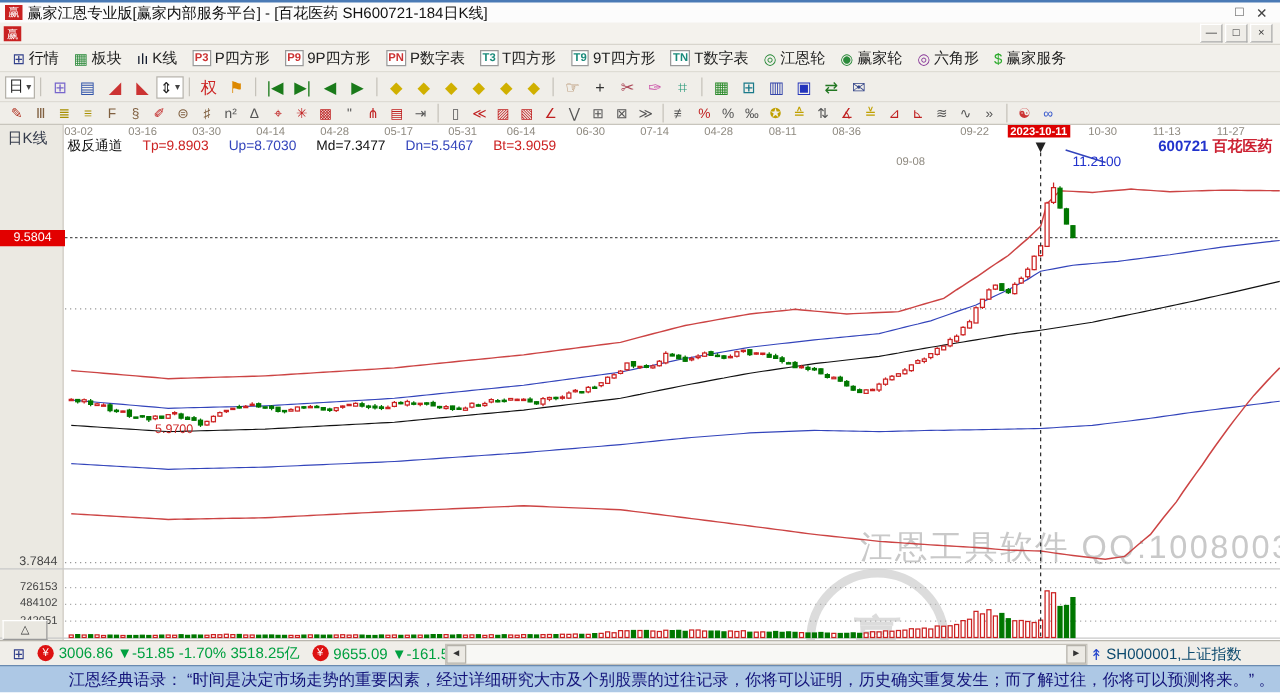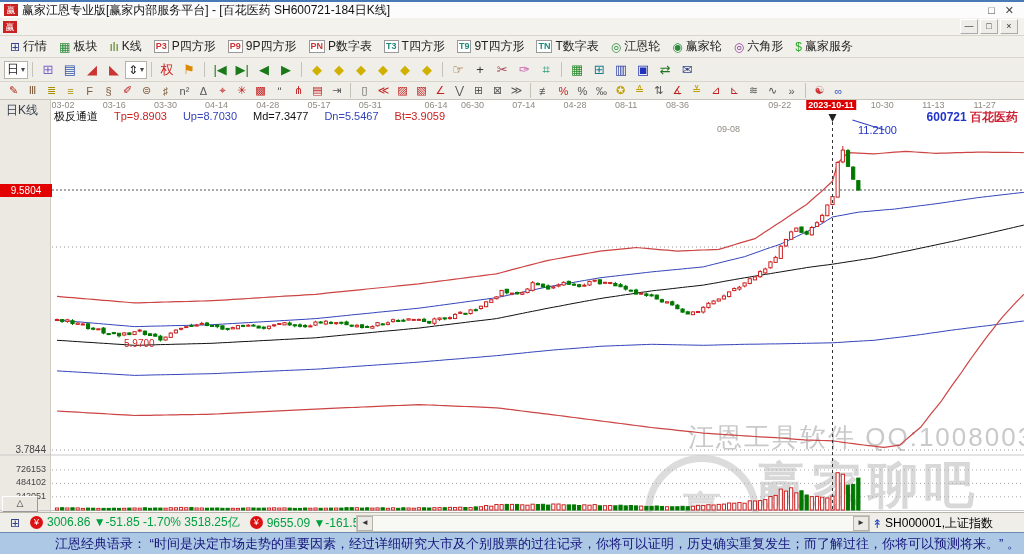--- a/index.html
+++ b/index.html
@@ -91,7 +91,7 @@
       <span>板块</span>
     </span>
     <span class="tb1-item">
-      <span class="glyph" style="color: #4d7c0f;">ılı</span>
+      <span class="glyph" style="color: #0f172a;">ılı</span>
       <span>K线</span>
     </span>
     <span class="tb1-item">

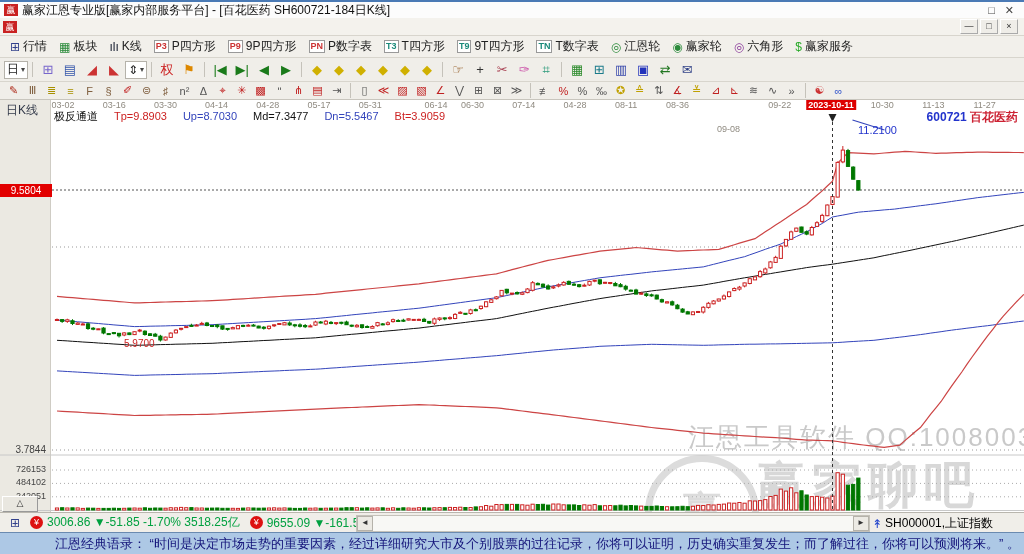--- a/index.html
+++ b/index.html
@@ -872,7 +872,7 @@
       <span class="date-label" style="left: 267.8px;">04-28</span>
       <span class="date-label" style="left: 319px;">05-17</span>
       <span class="date-label" style="left: 370.2px;">05-31</span>
-      <span class="date-label" style="left: 436px;">06-14</span>
+      <span class="date-label" style="left: 417px;">06-14</span>
       <span class="date-label" style="left: 472.6px;">06-30</span>
       <span class="date-label" style="left: 523.8px;">07-14</span>
       <span class="date-label" style="left: 575px;">04-28</span>

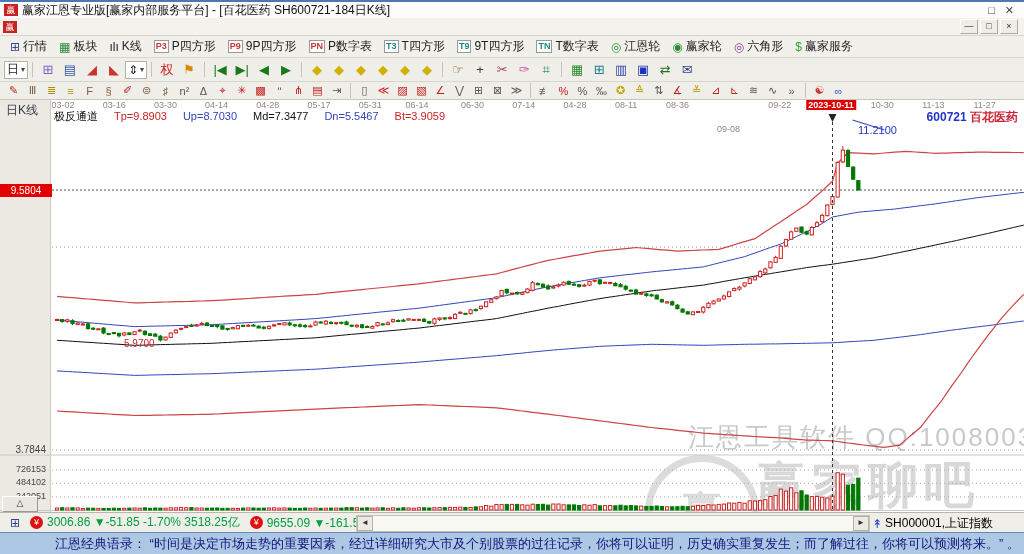--- a/index.html
+++ b/index.html
@@ -374,7 +374,6 @@
 
   <div class="wm" id="wm-qq">江恩工具软件  QQ:100800360</div>
   <div class="wm" id="wm-logo">赢</div>
-  <div class="wm" id="wm-brand">赢家聊吧</div>
 
   <svg id="chart-svg" width="1024" height="412">
       <line x1="52" y1="90" x2="1022" y2="90" stroke="#555" stroke-dasharray="2,2" stroke-width="1"></line>

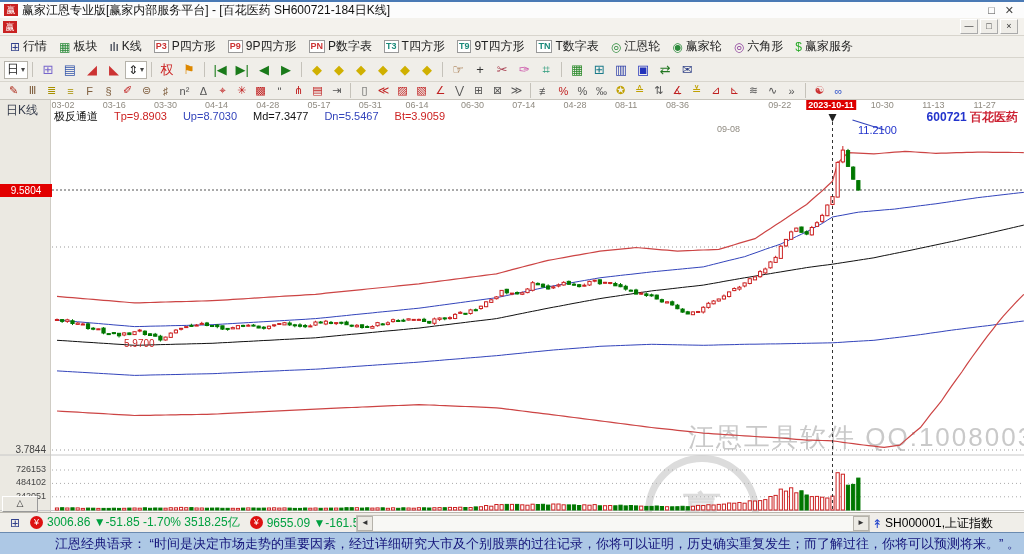--- a/index.html
+++ b/index.html
@@ -916,7 +916,7 @@
   </div>
   <div id="status-right">
     <span id="tower-icon">↟</span>
-    <span style="color:#000000">SH000001,上证指数</span>
+    <span style="color:#0c4a6e">SH000001,上证指数</span>
   </div>
 </div>
 

